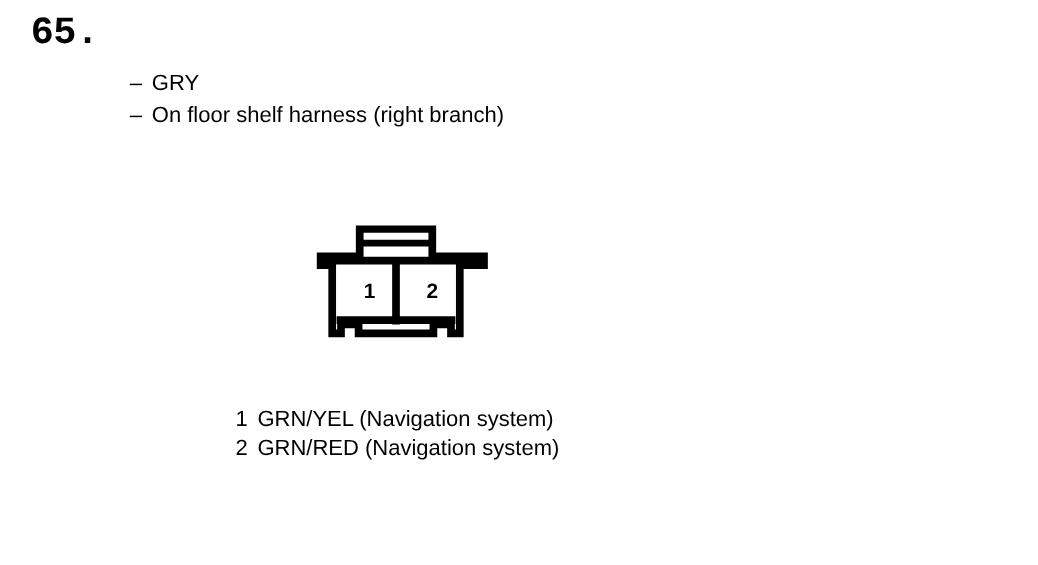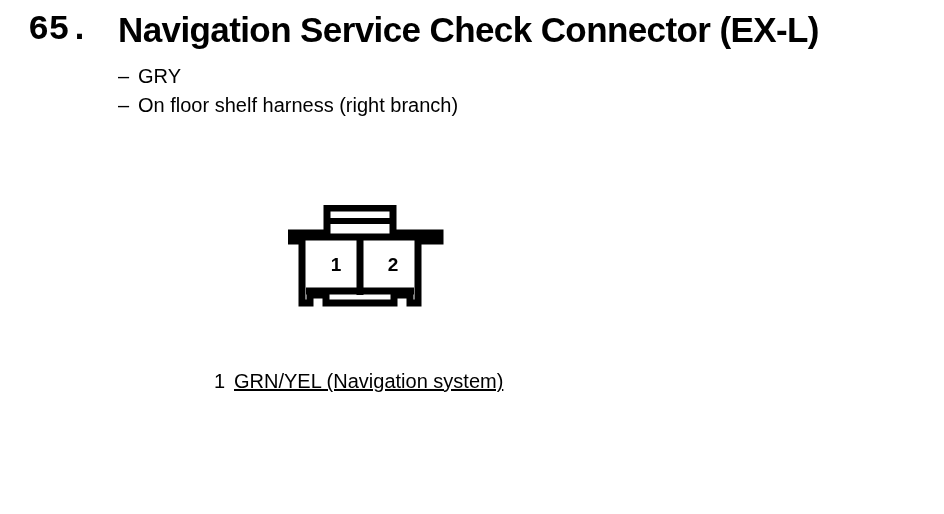--- a/index.html
+++ b/index.html
@@ -113,7 +113,6 @@
 
 <div class="heading">
   <span class="heading-number">65.</span>
-  <span class="heading-title">Navigation Service Check Connector (EX-L)</span>
 </div>
 
 <div class="spec-list">

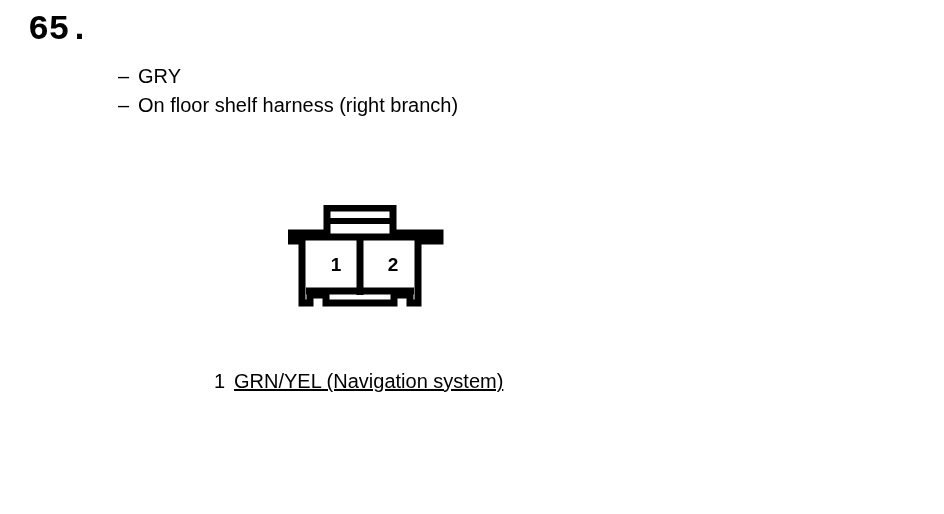--- a/index.html
+++ b/index.html
@@ -98,7 +98,6 @@
     font-size: 20px;
     line-height: 27px;
     white-space: nowrap;
-    text-decoration: underline;
   }
   .legend-pin {
     display: inline-block;

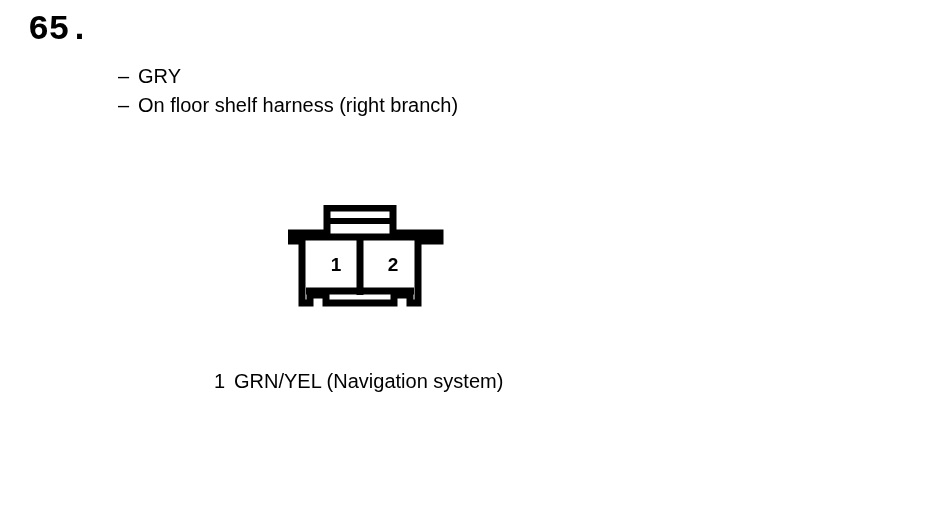--- a/index.html
+++ b/index.html
@@ -166,6 +166,9 @@
   <div class="legend-row">
     <span class="legend-pin">1</span><span class="legend-desc">GRN/YEL (Navigation system)</span>
   </div>
+  <div class="legend-row">
+    <span class="legend-pin">2</span><span class="legend-desc">GRN/RED (Navigation system)</span>
+  </div>
 </div>
 
 </body></html>

